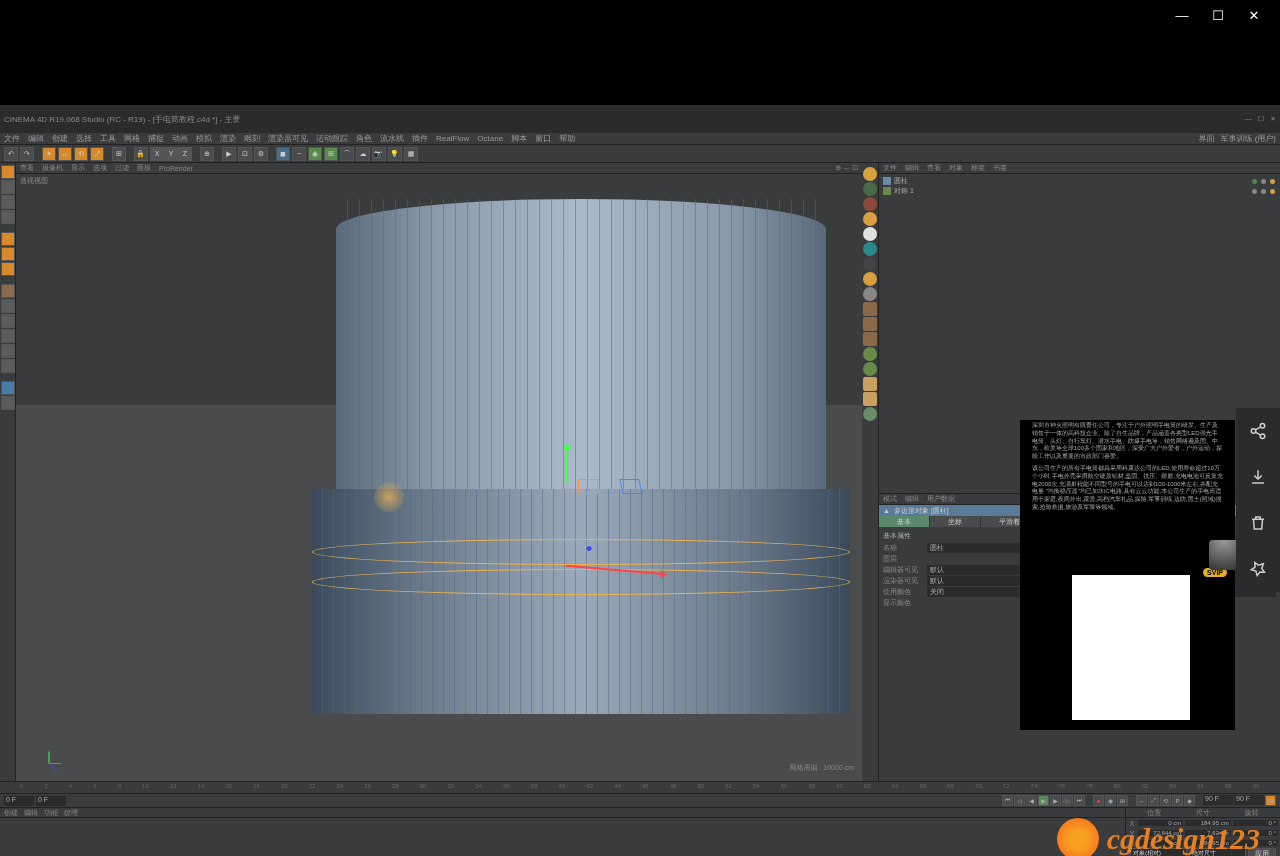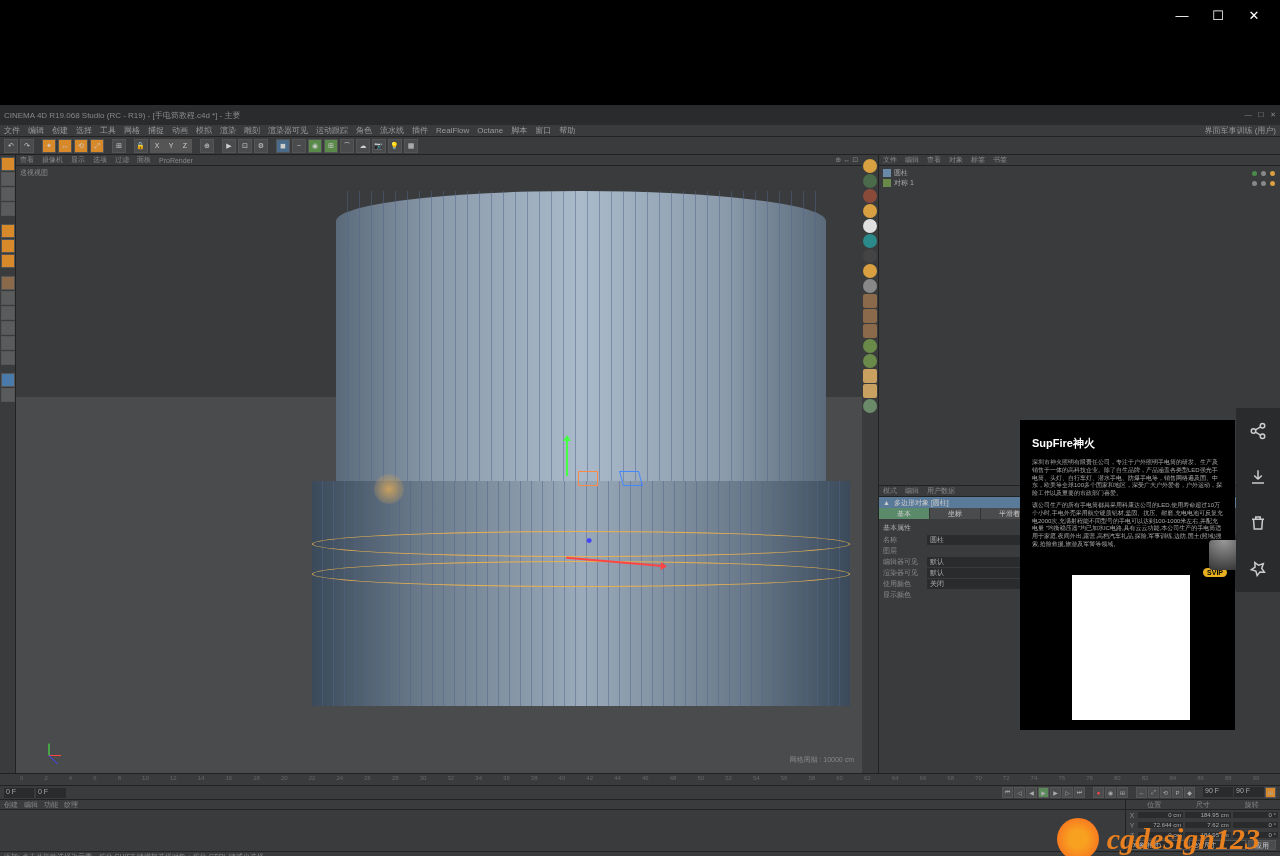--- a/index.html
+++ b/index.html
@@ -64,7 +64,7 @@
     }
     
     .c4d-titlebar {
-      height: 20px;
+      height: 28px;
       background: #2a2b2d;
       display: flex;
       align-items: center;

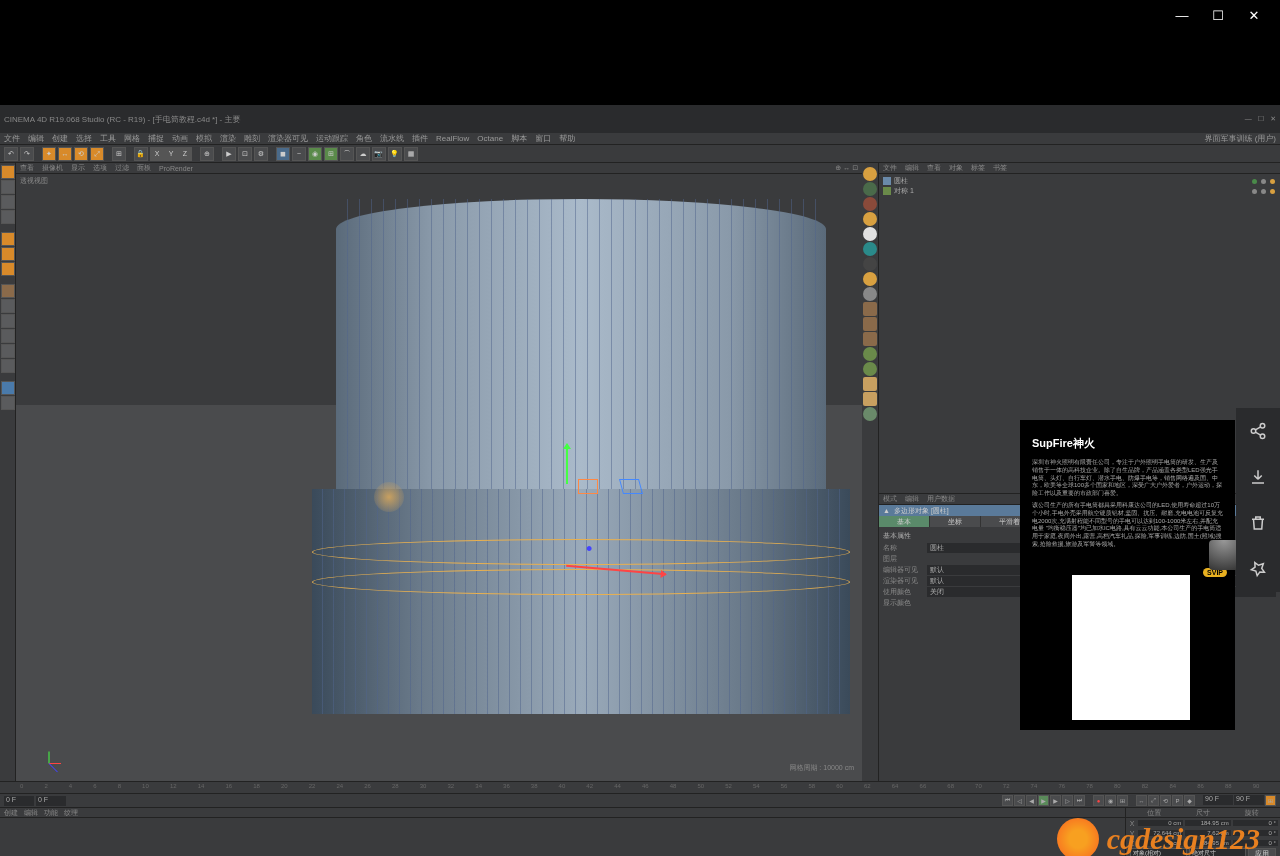--- a/index.html
+++ b/index.html
@@ -84,7 +84,7 @@
       border-bottom: 1px solid #222;
     }
     .c4d-menu-item { font-size: 8px; color: #999; cursor: pointer; }
-    .c4d-menubar-right { margin-left: auto; display: flex; gap: 0; }
+    .c4d-menubar-right { margin-left: auto; display: flex; gap: 6px; }
     
     .c4d-toolbar {
       height: 18px;

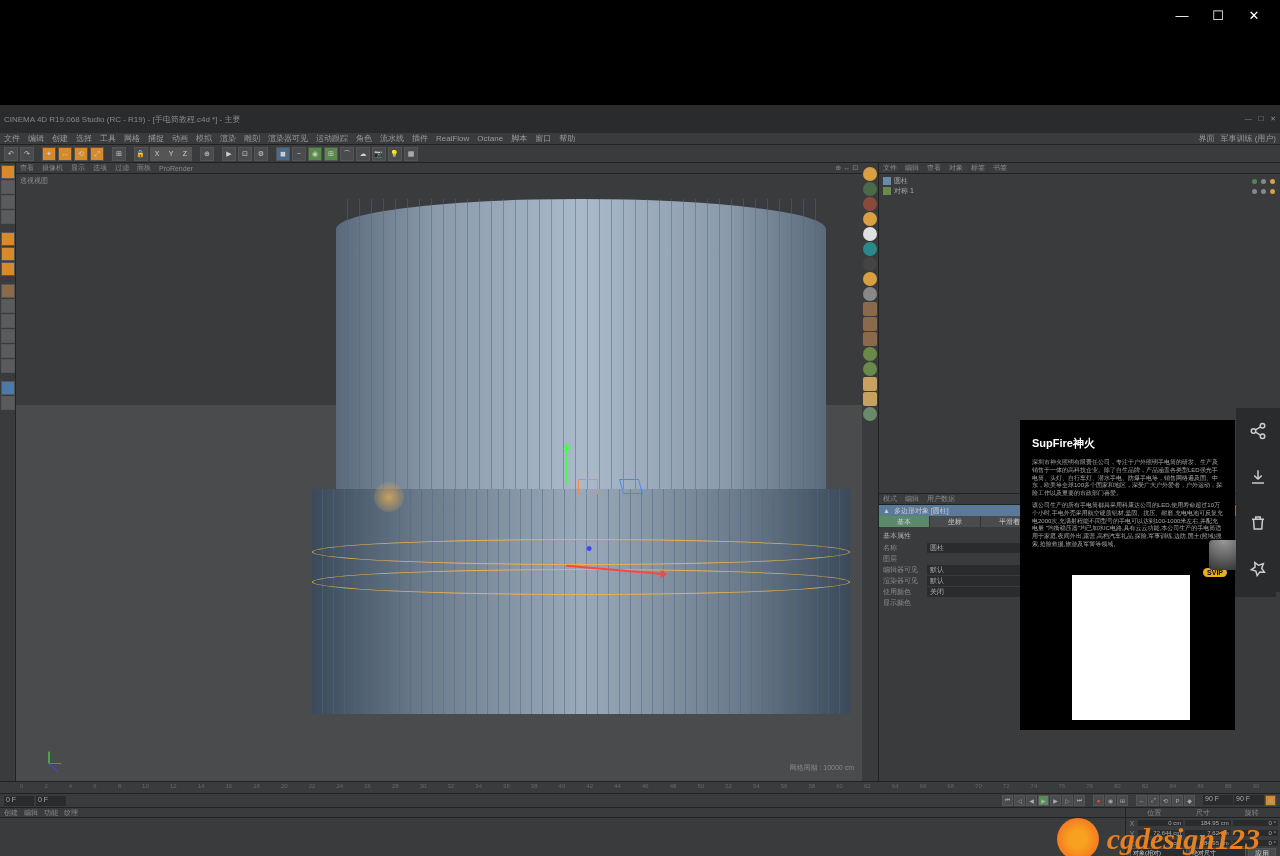--- a/index.html
+++ b/index.html
@@ -931,9 +931,6 @@
   </div>
 
   <div class="ref-panel">
-    <div class="ref-logo">
-      <span class="sup">SupFire神火</span>
-    </div>
     <div class="ref-text">深圳市神火照明有限责任公司，专注于户外照明手电筒的研发、生产及销售于一体的高科技企业。除了自生品牌，产品涵盖各类型LED强光手电筒、头灯、自行车灯、潜水手电、防爆手电等，销售网络遍及国、中东，欧美等全球100多个国家和地区，深受广大户外爱者，户外运动，探险工作以及重要的市政部门喜爱。</div>
     <div class="ref-text">该公司生产的所有手电筒都具采用科康达公司的LED,使用寿命超过10万个小时,手电外壳采用航空硬质铝材,坚固、抗压、耐磨,充电电池可反复充电2000次,充满射程能不同型号的手电可以达到100-1000米左右,并配充电量 "均衡稳压器"均已加水IC电路,具有云云功能,本公司生产的手电筒适用于家庭,夜间外出,露营,高档汽车礼品,探险,军事训练,边防,国土(照域)搜索,抢险救援,旅游及军警等领域。</div>
     <div class="ref-svip">SVIP</div>

